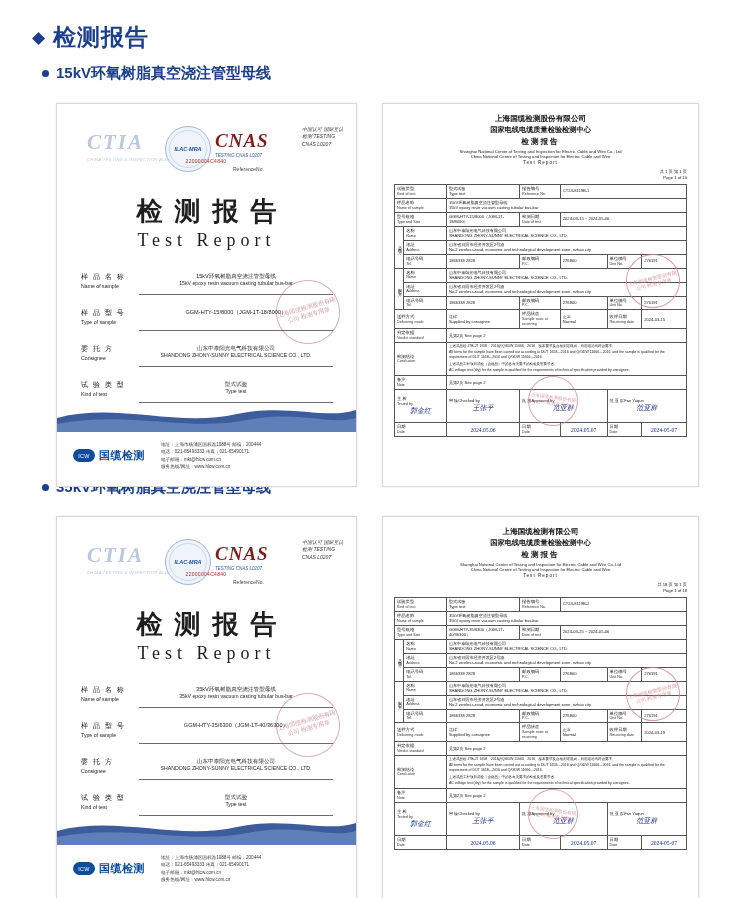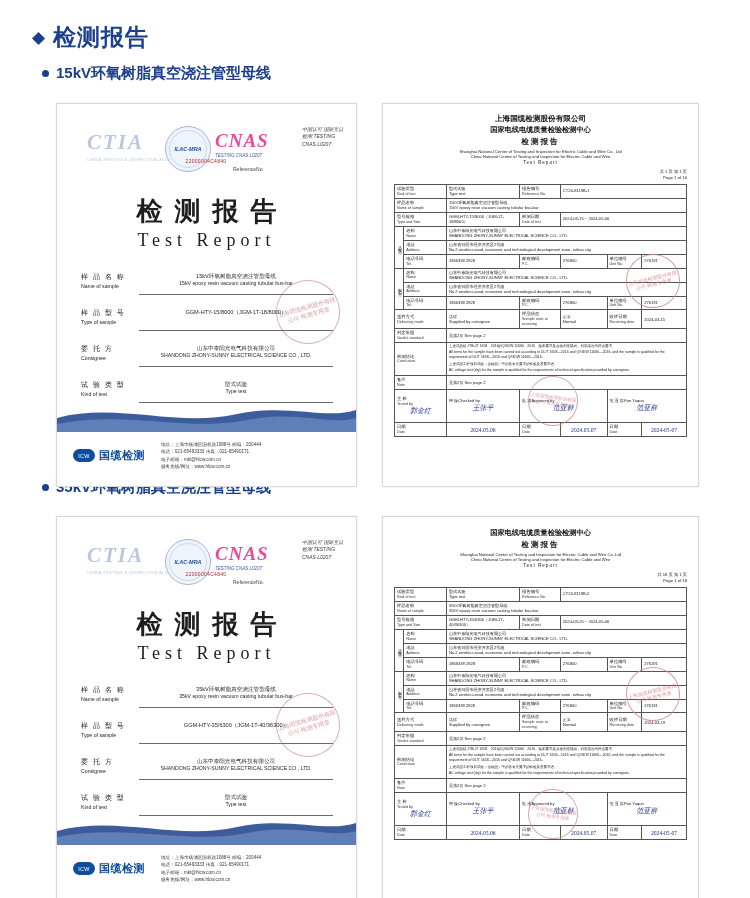--- a/index.html
+++ b/index.html
@@ -60,7 +60,7 @@
   }
   .cnas-block { position:absolute; left:158px; top:10px; }
   .cnas-word {
-    font-size:19px; font-weight:bold; color:#ec4899; letter-spacing:1px;
+    font-size:19px; font-weight:bold; color:#7f1d1d; letter-spacing:1px;
     font-family:"Liberation Serif", serif;
     text-align:right;
   }

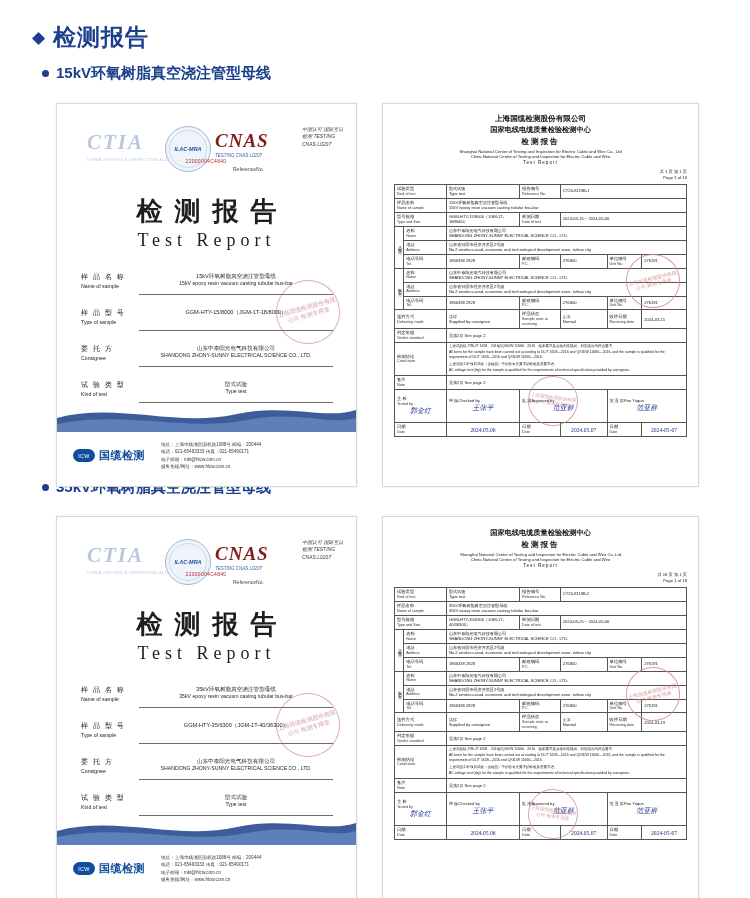--- a/index.html
+++ b/index.html
@@ -669,6 +669,7 @@
   <div class="card report" id="c4">
     <div class="rep-inner">
       <div class="rep-head">
+        <div class="rep-h1">上海国缆检测有限公司</div>
         <div class="rep-h2">国家电线电缆质量检验检测中心</div>
         <div class="rep-h3">检测报告</div>
         <div class="rep-h4">Shanghai National Center of Testing and Inspection for Electric Cable and Wire Co.,Ltd</div>

